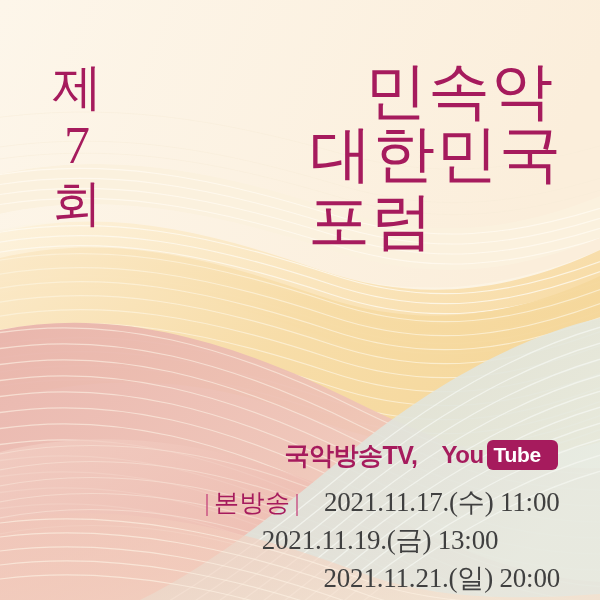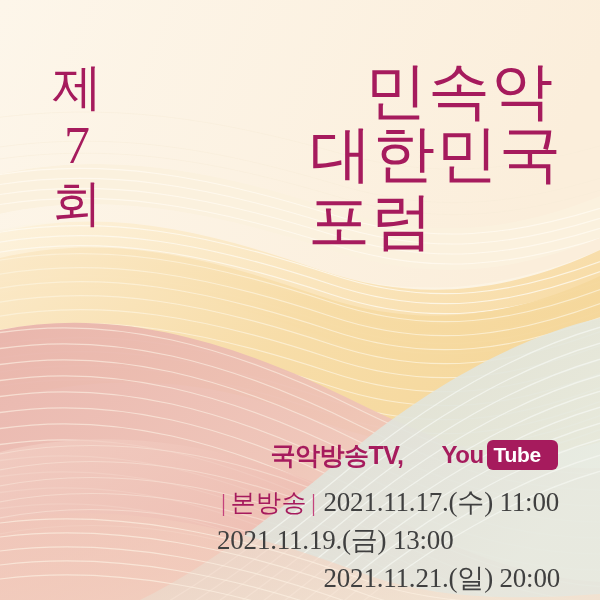--- a/index.html
+++ b/index.html
@@ -79,7 +79,7 @@
     z-index: 5;
     display: flex;
     align-items: center;
-    gap: 18px;
+    gap: 4px;
     text-align: center;
   }
   #channel-name {

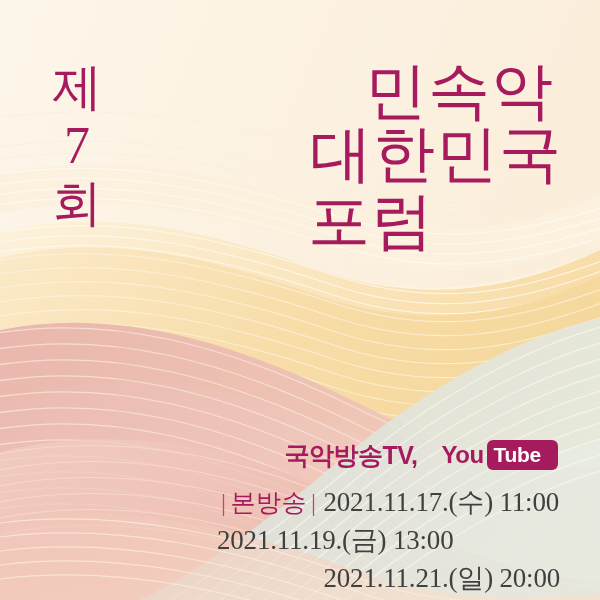--- a/index.html
+++ b/index.html
@@ -129,8 +129,8 @@
   .sched-row {
     display: flex;
     align-items: baseline;
-    justify-content: flex-start;
-    gap: 3px;
+    justify-content: center;
+    gap: 20px;
     white-space: nowrap;
   }
   .sched-label {

